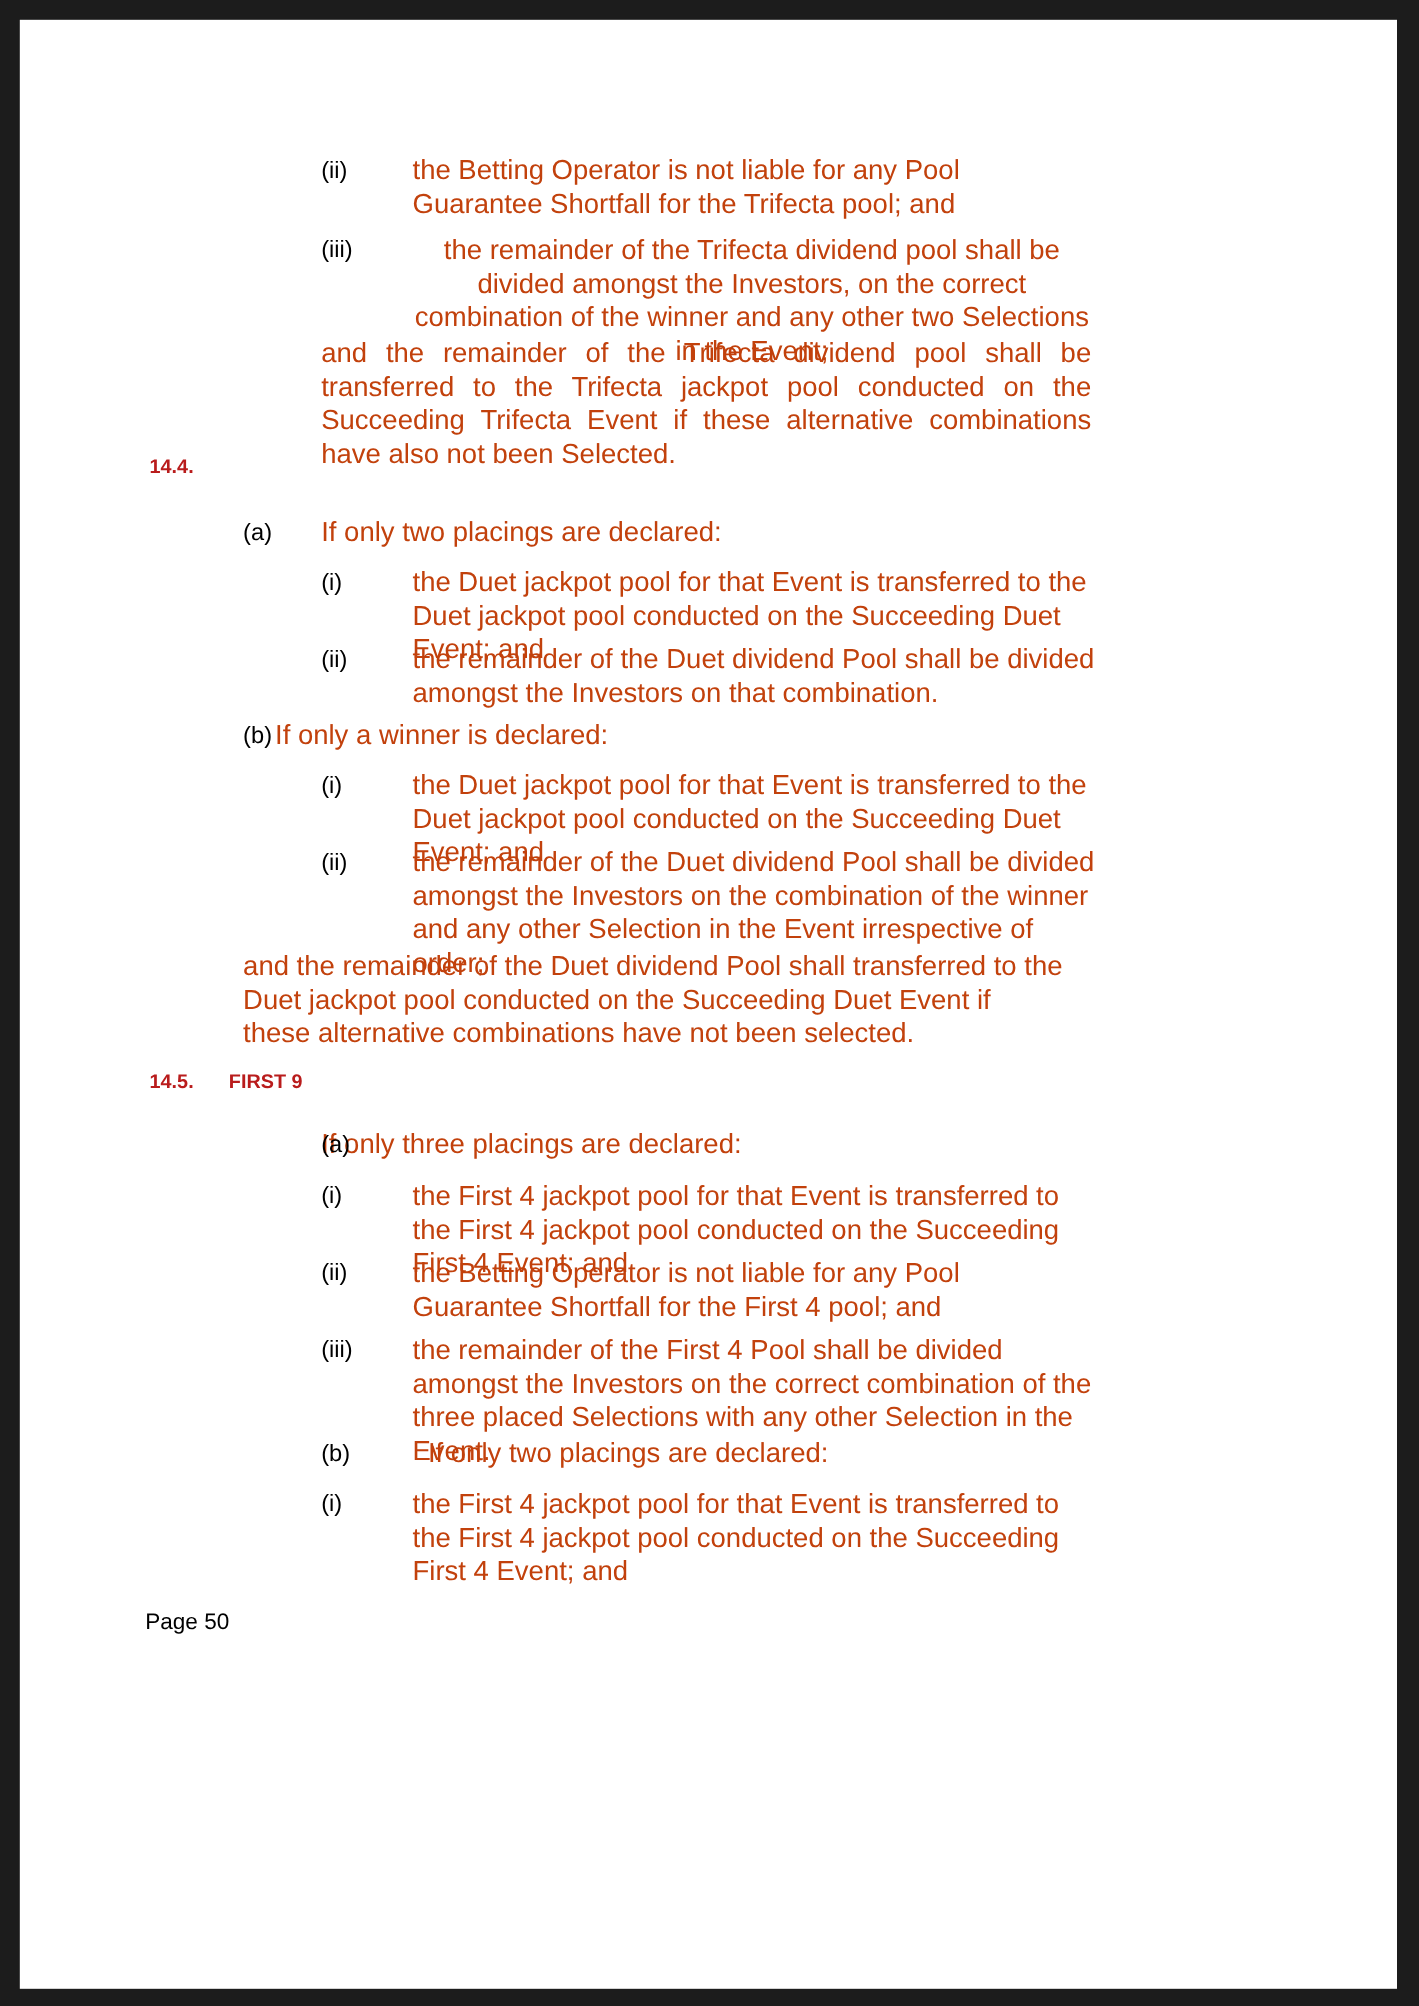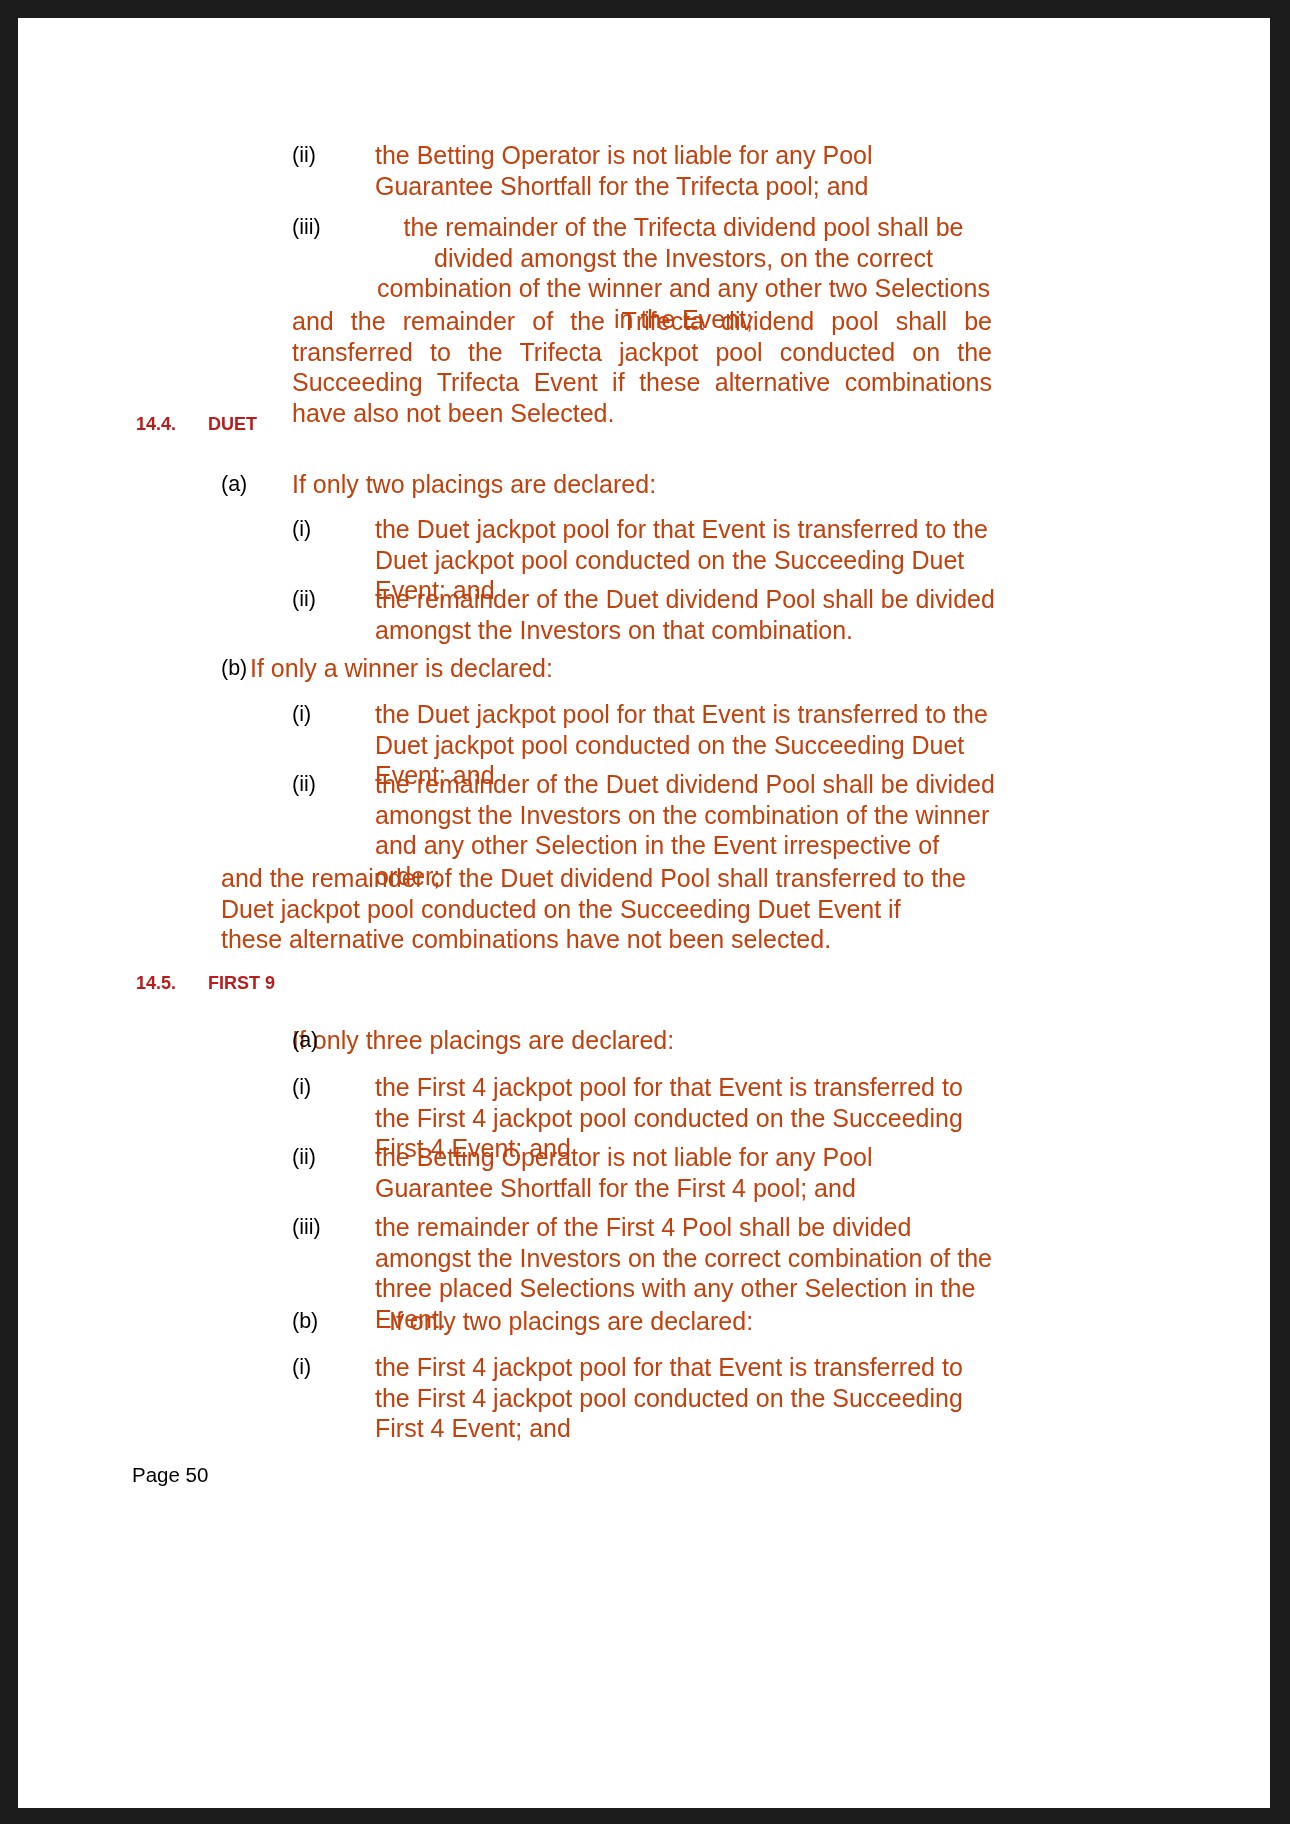--- a/index.html
+++ b/index.html
@@ -107,7 +107,6 @@
 
       <div class="heading" style="left:118px; top:391px; width:500px;">
         <span class="num">14.4.</span>
-        <span class="ttl" style="margin-left:72px;">DUET</span>
       </div>
 
       <div class="row" style="left:203px; top:451px; width:760px;">

